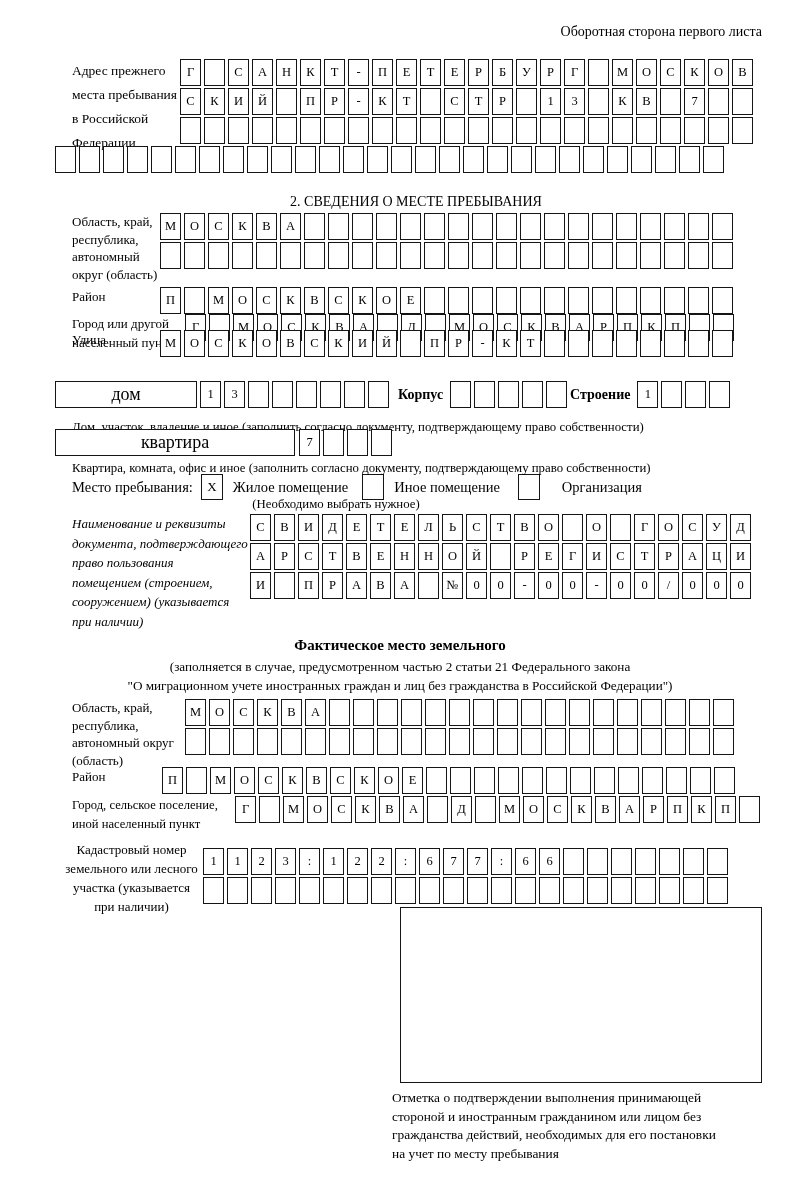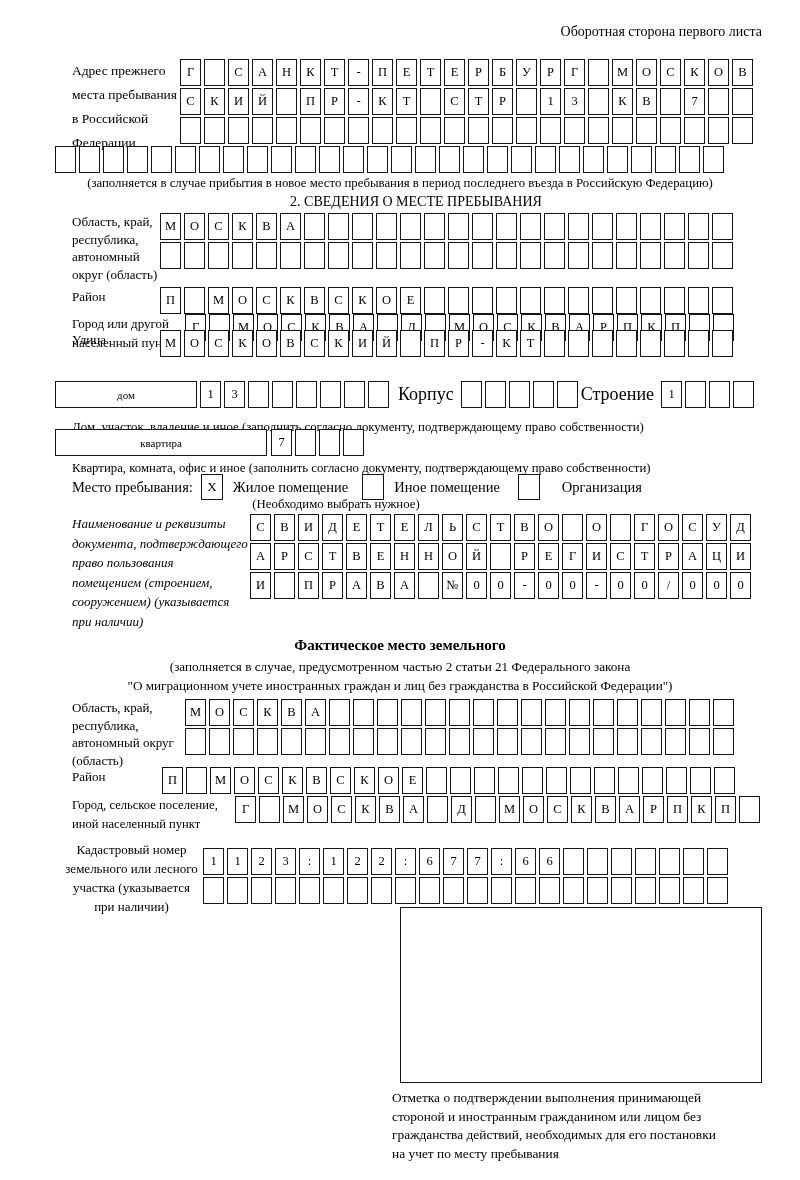--- a/index.html
+++ b/index.html
@@ -165,7 +165,6 @@
       <span class="cell"></span>
       <span class="cell"></span>
     </div>
-  <div class="abs center note" style="top:176px;">(заполняется в случае прибытия в новое место пребывания в период последнего въезда в Российскую Федерацию)</div>
 
   <div class="abs center h2" style="top:194px;">2. СВЕДЕНИЯ О МЕСТЕ ПРЕБЫВАНИЯ</div>
 

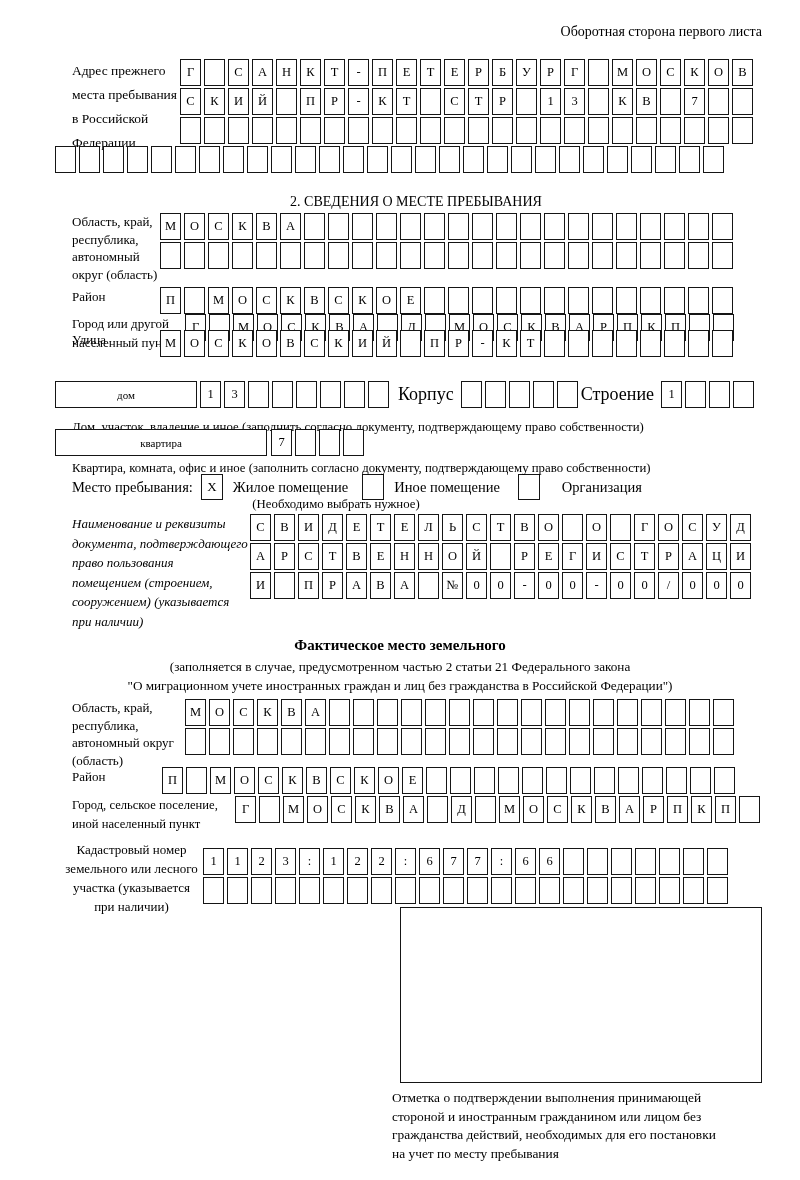--- a/index.html
+++ b/index.html
@@ -27,7 +27,7 @@
   .bigbox{
     border:1.4px solid #151515;height:27px;box-sizing:border-box;
     display:flex;align-items:center;justify-content:center;
-    font-size:11px;flex-shrink:0;background:#fff;
+    font-size:18px;flex-shrink:0;background:#fff;
   }
   .inl{font-size:18px;line-height:27px;flex-shrink:0;}
   .chk{

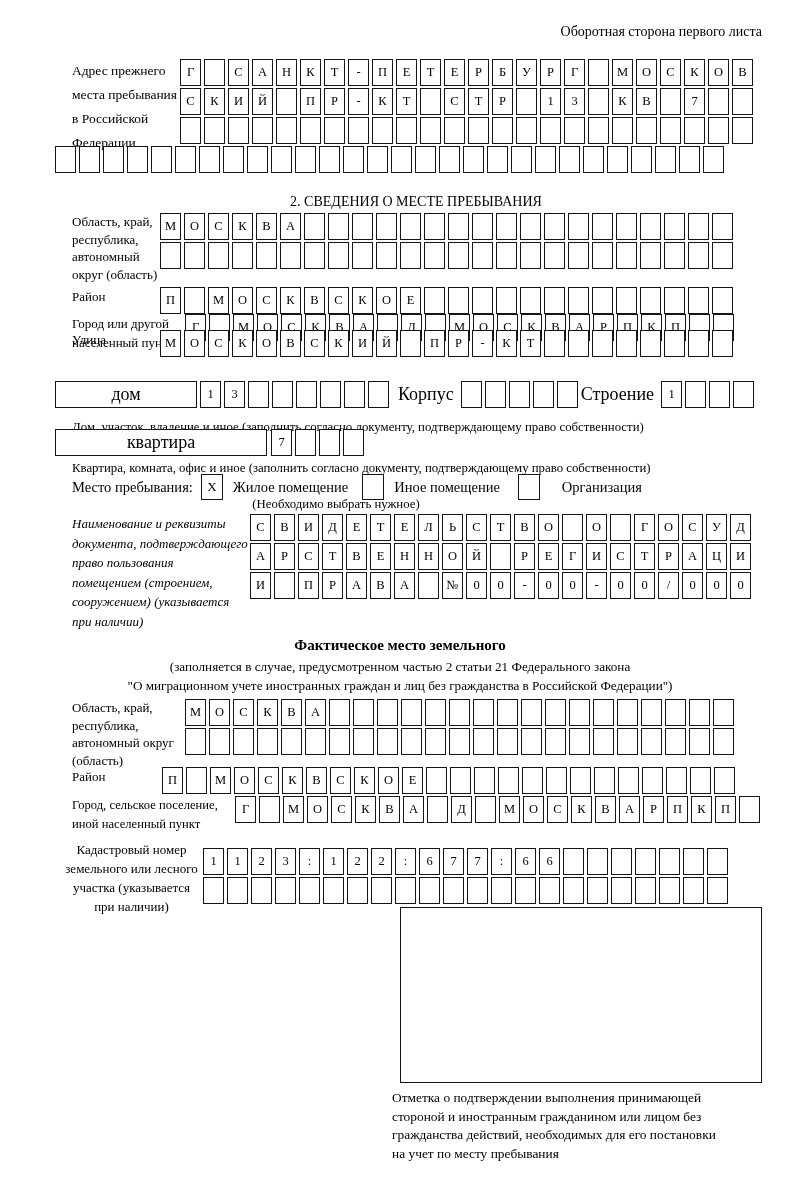--- a/index.html
+++ b/index.html
@@ -29,7 +29,7 @@
     display:flex;align-items:center;justify-content:center;
     font-size:18px;flex-shrink:0;background:#fff;
   }
-  .inl{font-size:18px;line-height:27px;flex-shrink:0;}
+  .inl{font-size:14px;line-height:27px;flex-shrink:0;font-weight:bold;}
   .chk{
     width:22px;height:26px;border:1.4px solid #151515;box-sizing:border-box;
     display:flex;align-items:center;justify-content:center;font-size:13px;flex-shrink:0;

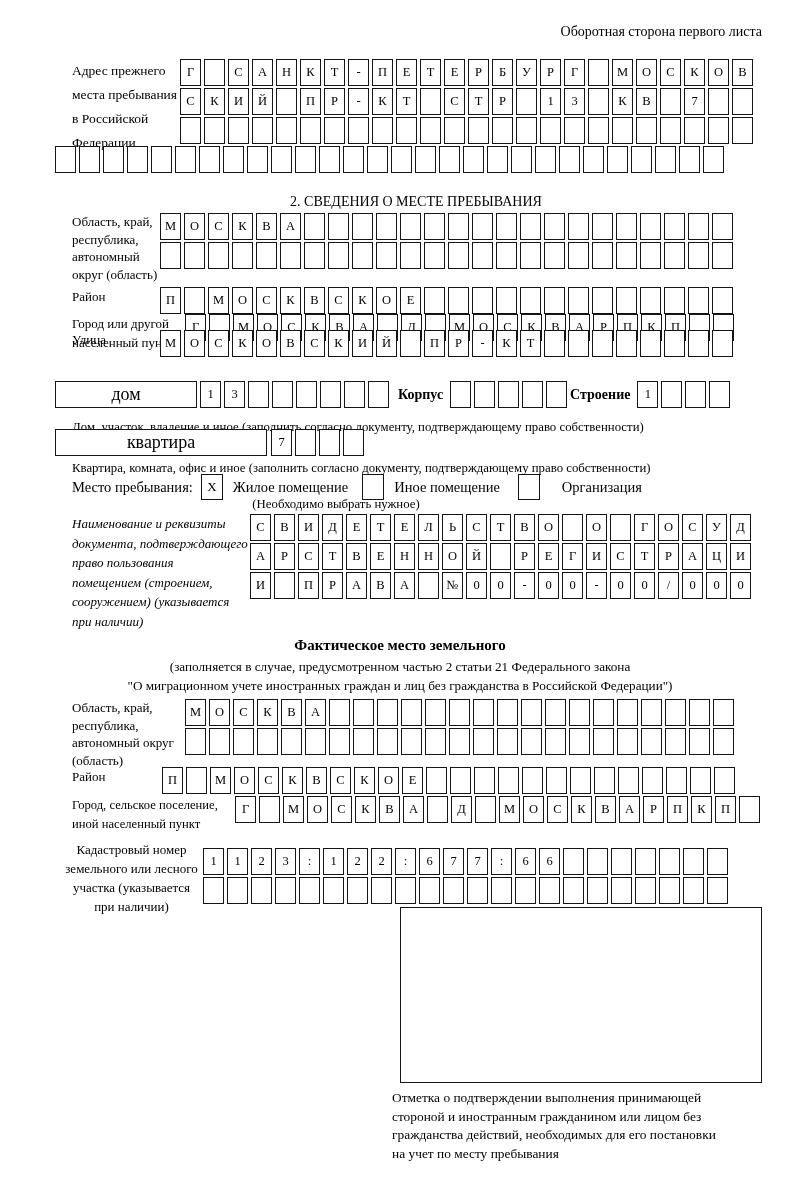--- a/index.html
+++ b/index.html
@@ -352,7 +352,7 @@
   <div class="abs note" style="top:420px;left:72px;">Дом, участок, владение и иное (заполнить согласно документу, подтверждающему право собственности)</div>
 
   <div class="abs row" style="top:429px;left:55px;align-items:center;gap:4px;">
-    <div class="bigbox" style="width:212px;">
+    <div class="bigbox" style="width:240px;">
         <span>квартира</span>
       </div>
     <div class="cells">

